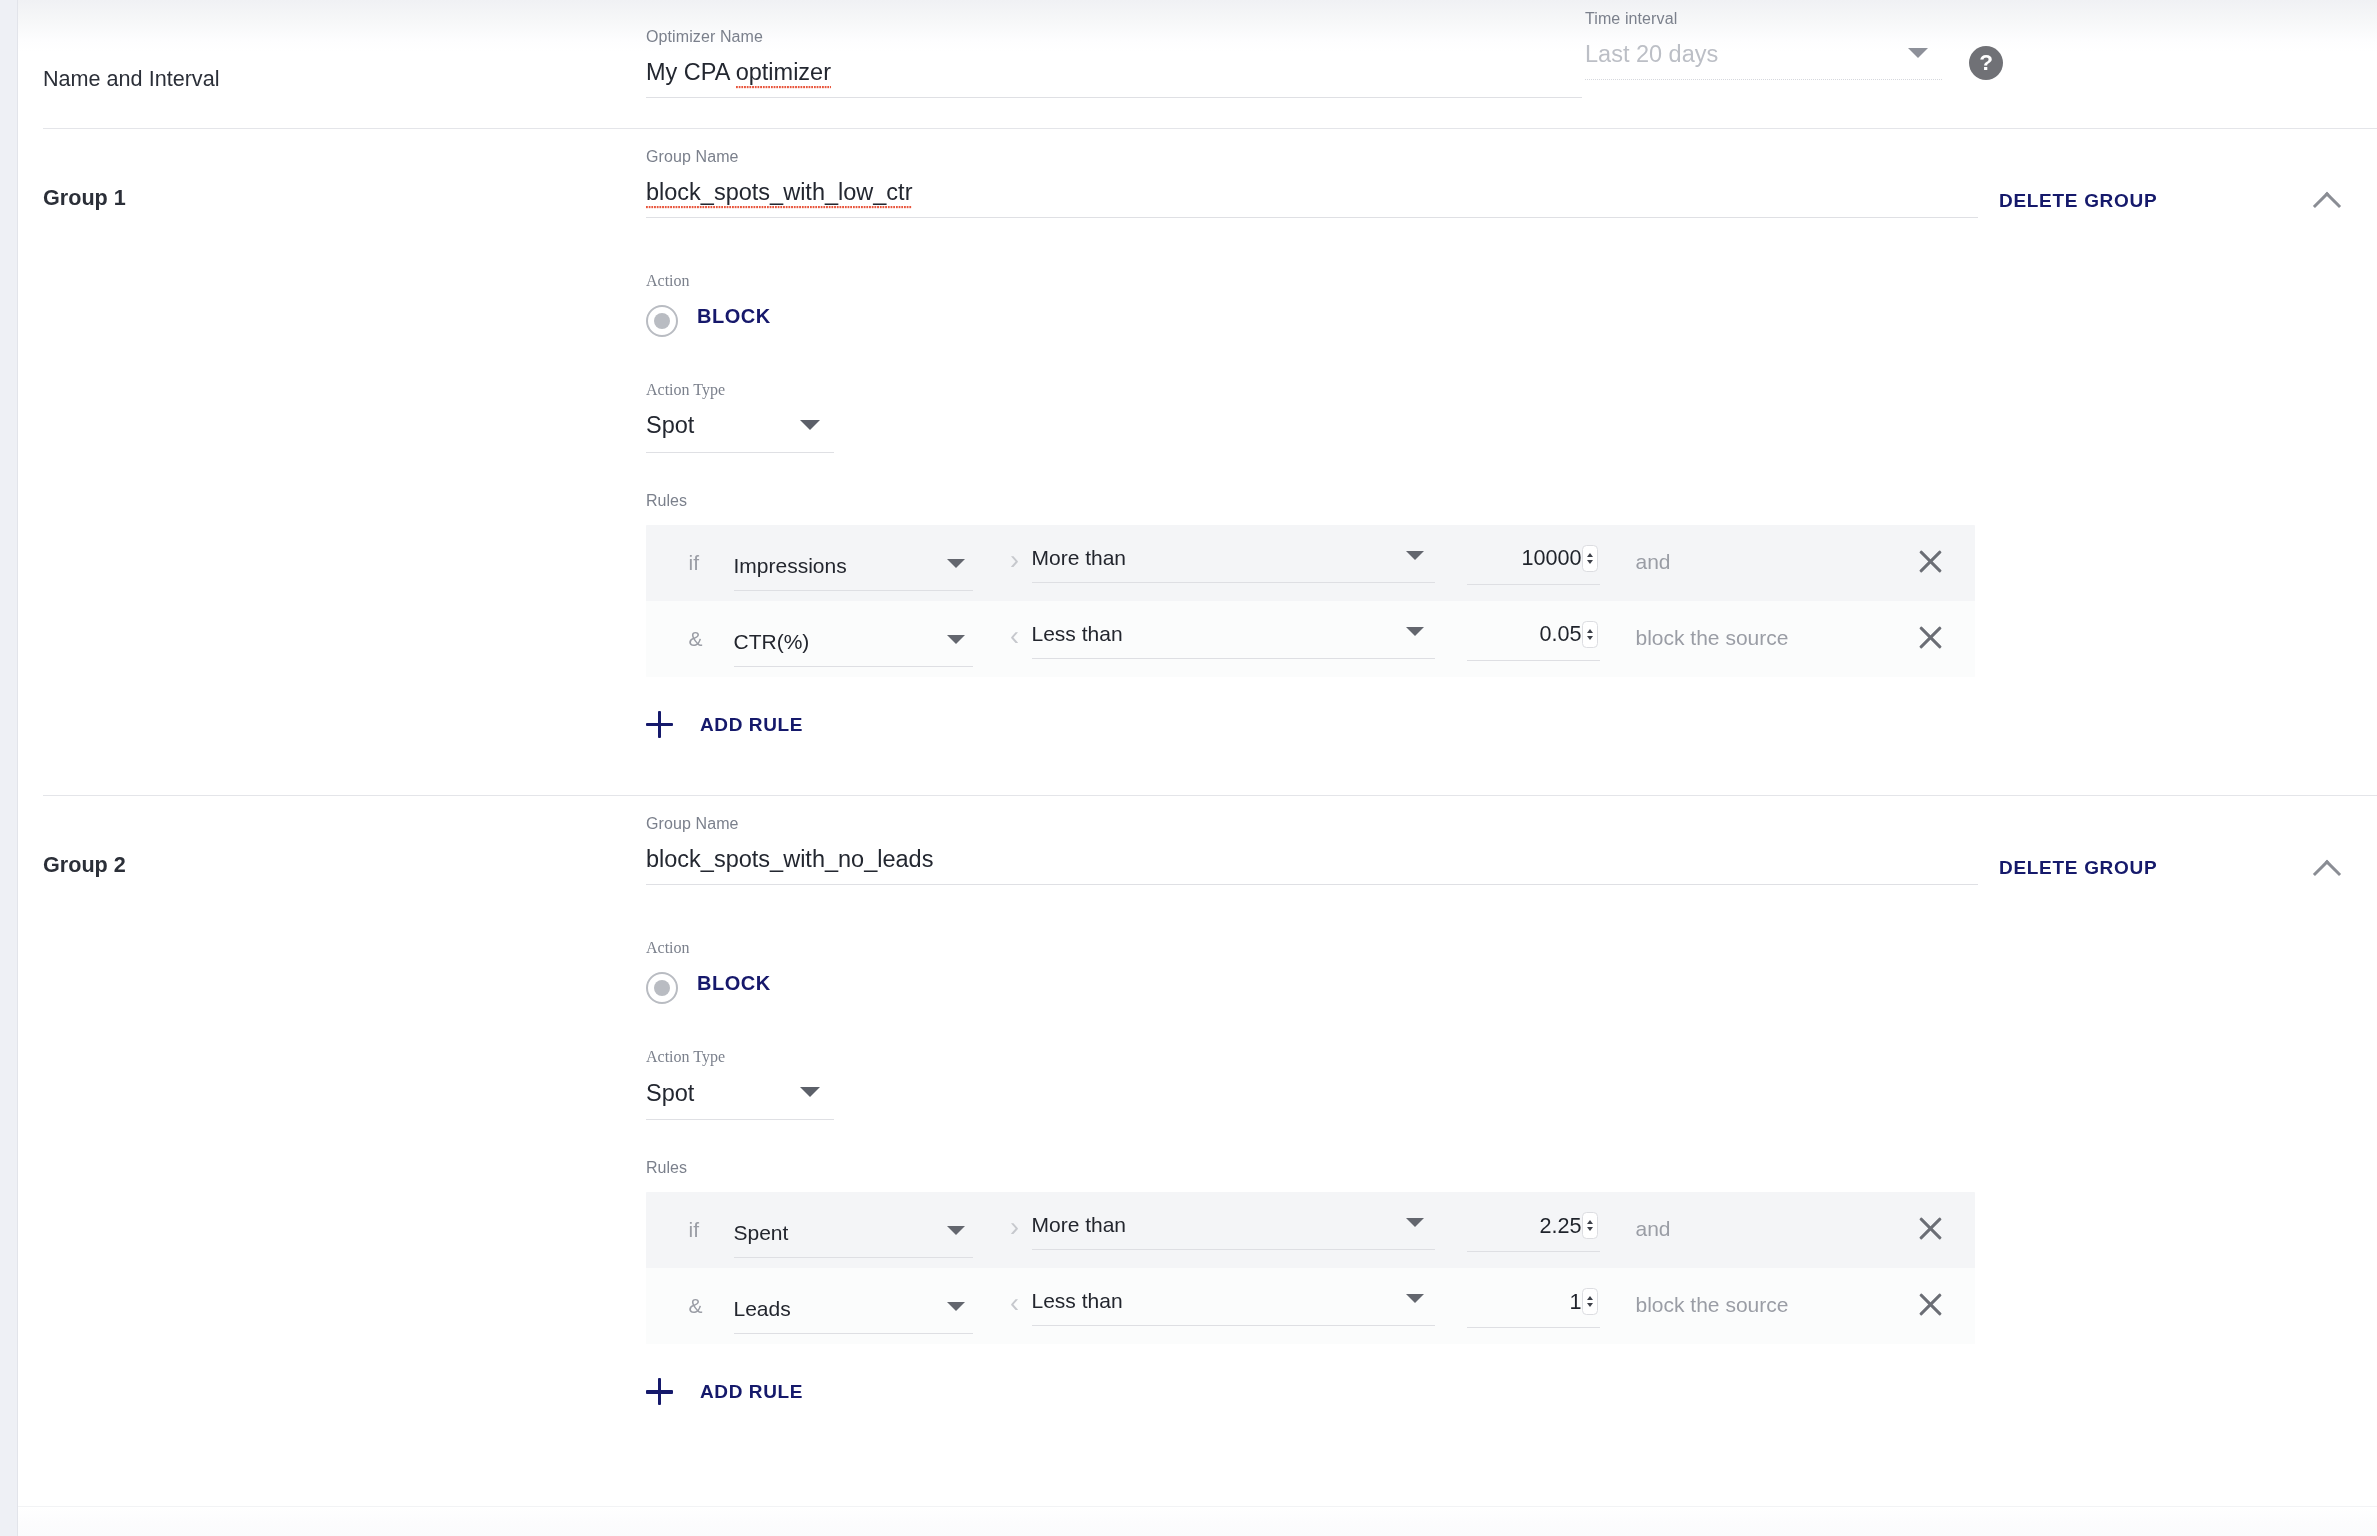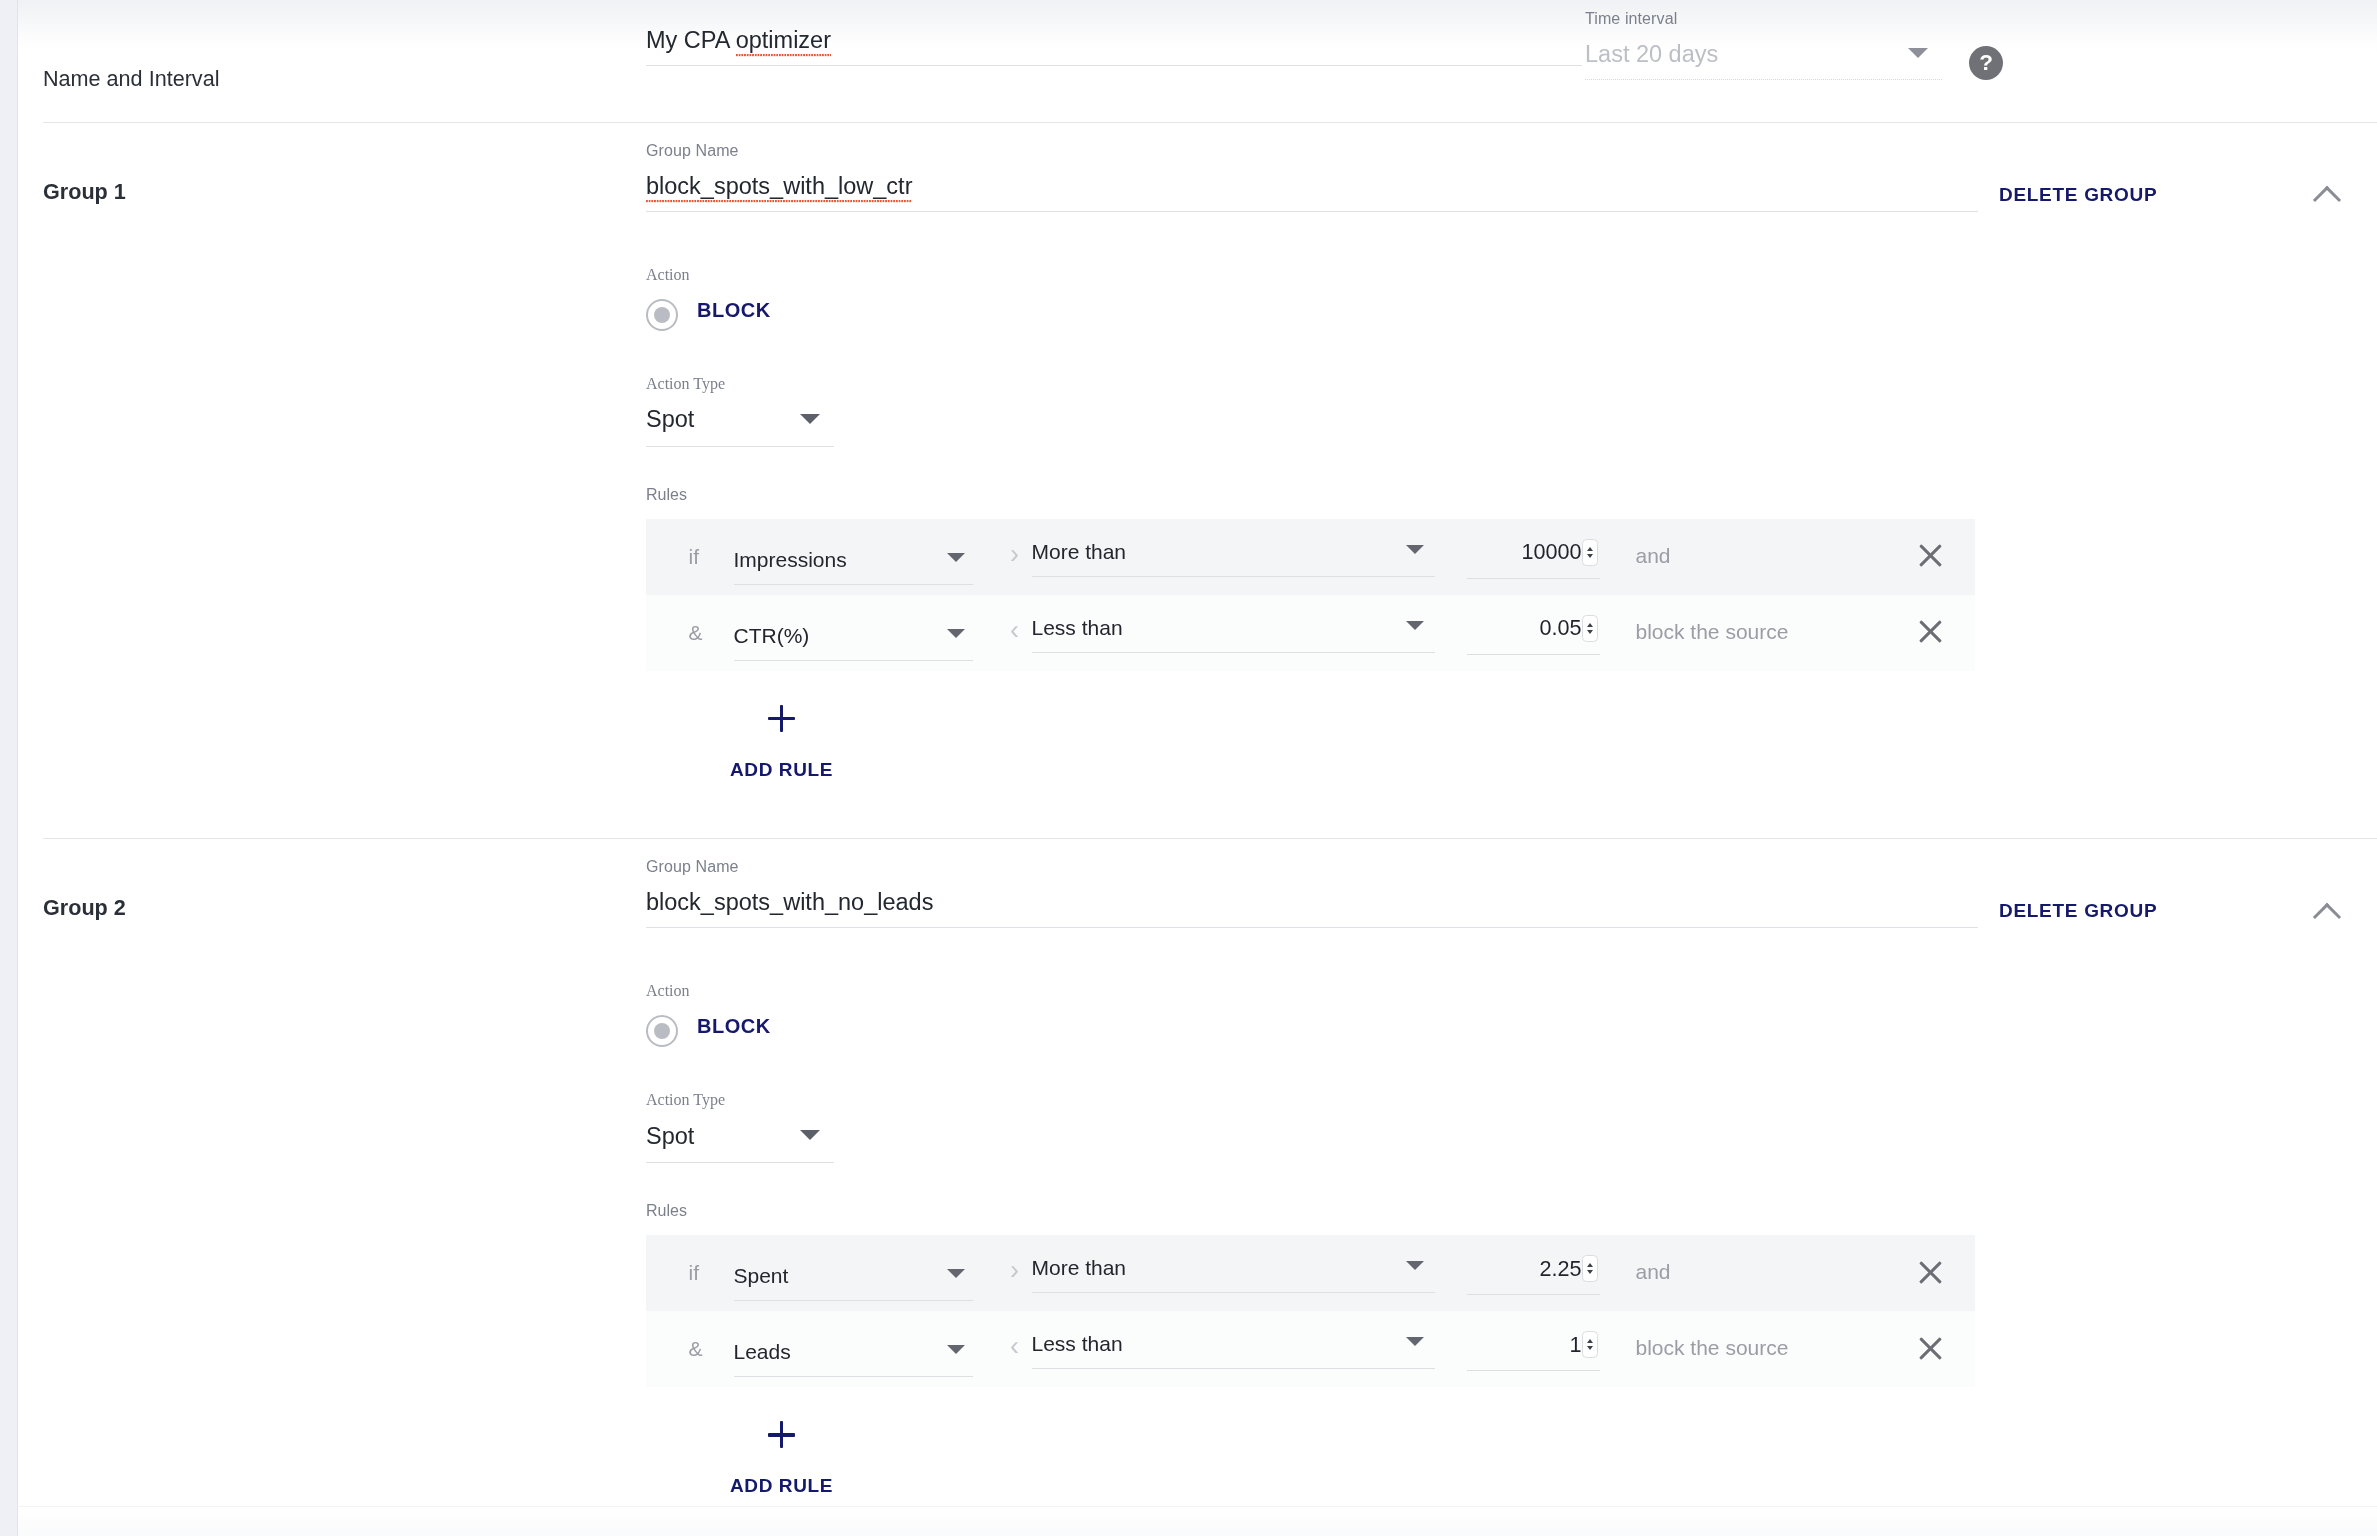--- a/index.html
+++ b/index.html
@@ -492,6 +492,7 @@
         <div class="label-col">Name and Interval</div>
 
         <div class="name-col">
+          <div class="field-label">Optimizer Name</div>
           <div class="txtfield">
             <div class="val">My CPA <span class="spell">optimizer</span></div>
             <div class="underline"></div>

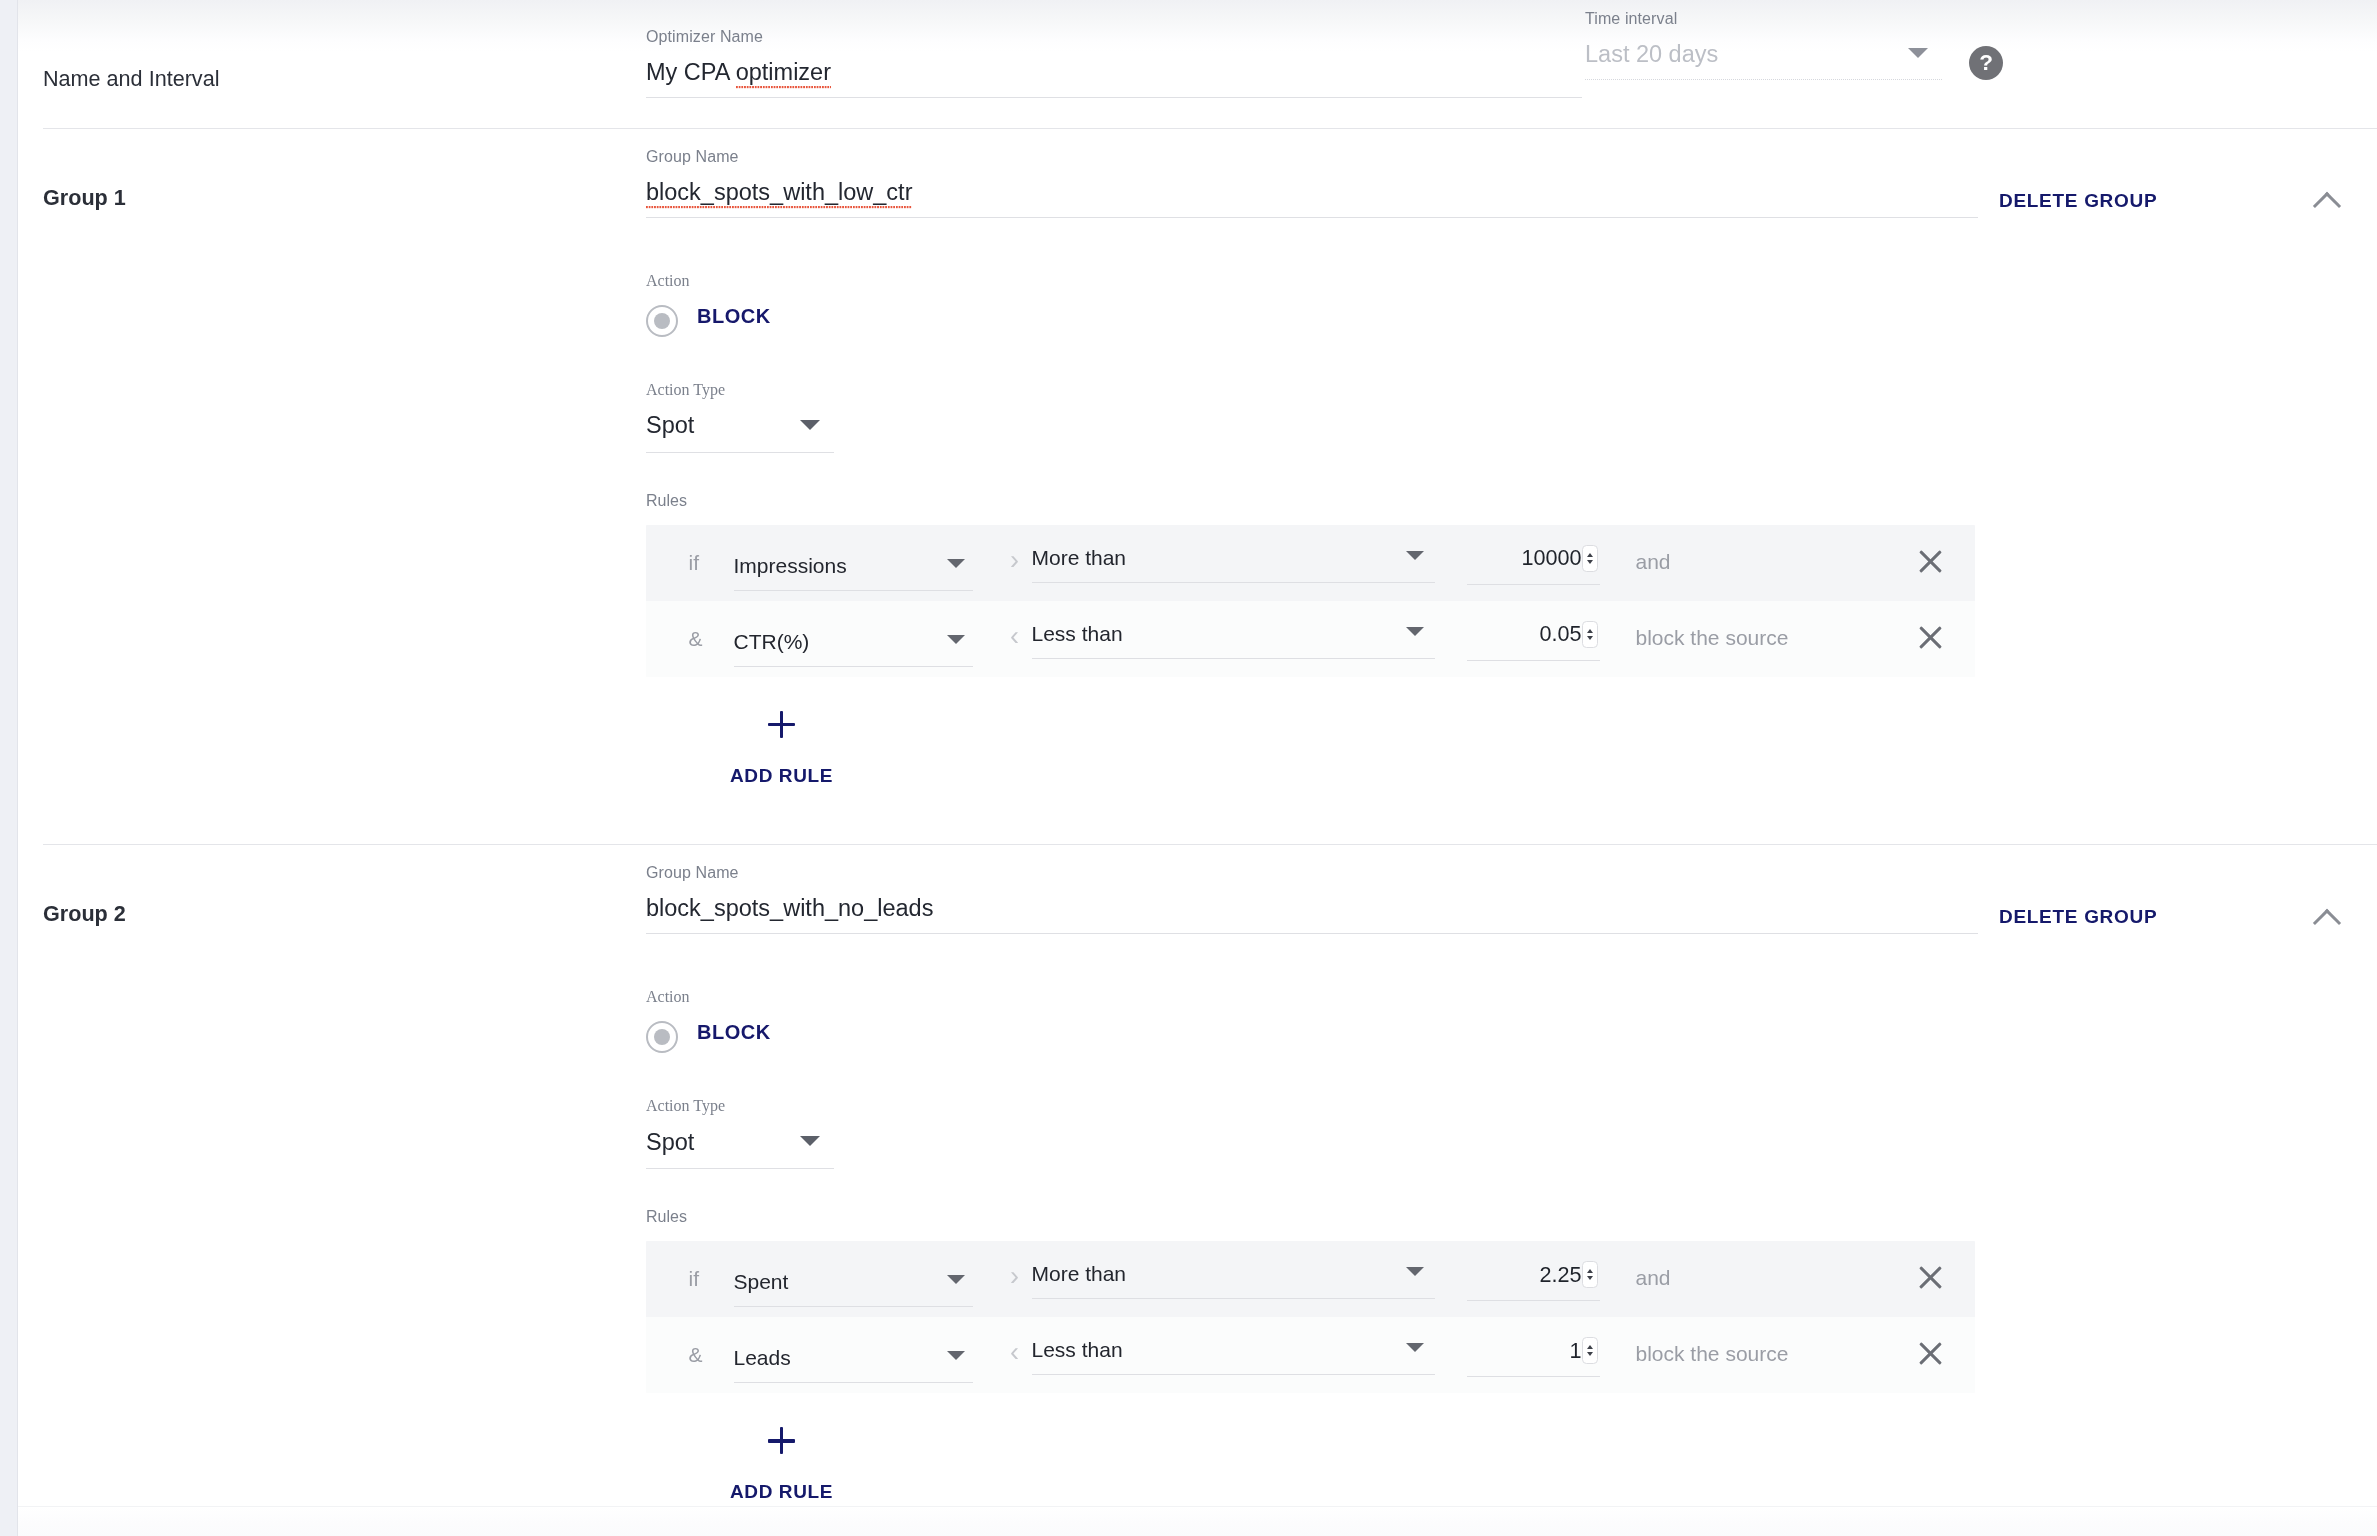--- a/index.html
+++ b/index.html
@@ -452,7 +452,6 @@
     cursor: pointer;
     padding-top: 34px;
     width: 271px;
-    flex-direction: column;
   }
   .plus-icon {
     position: relative;

